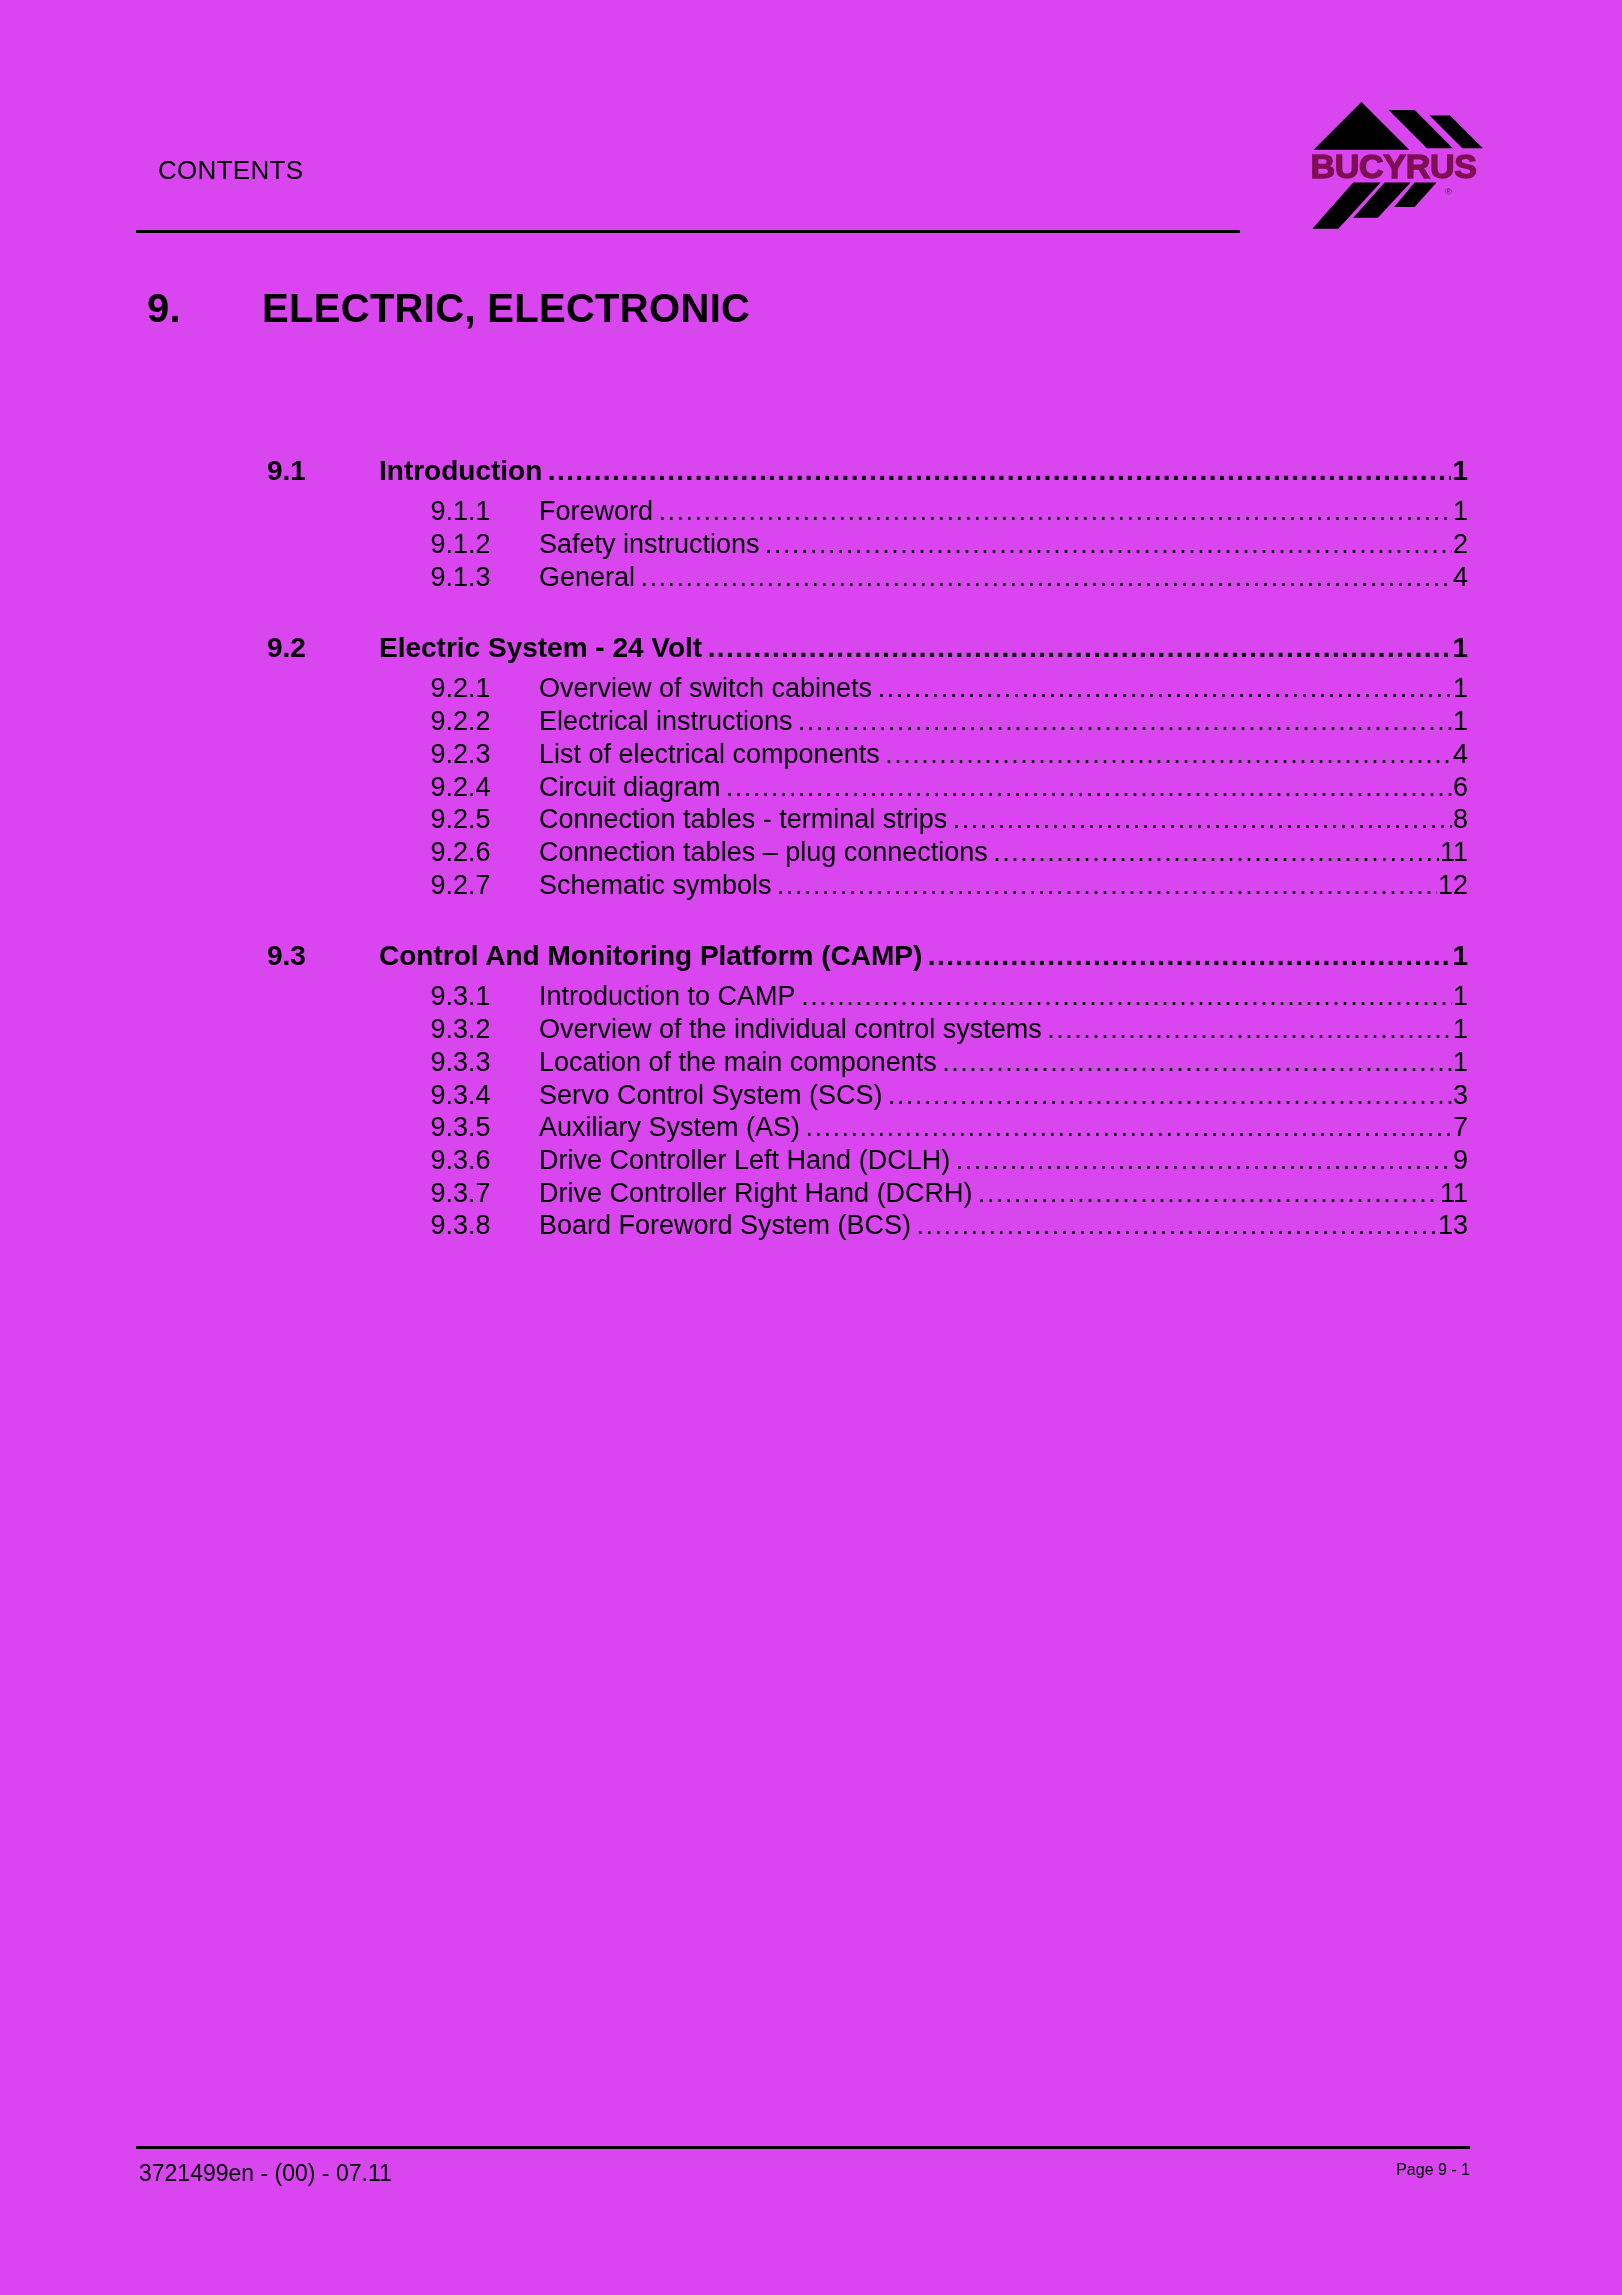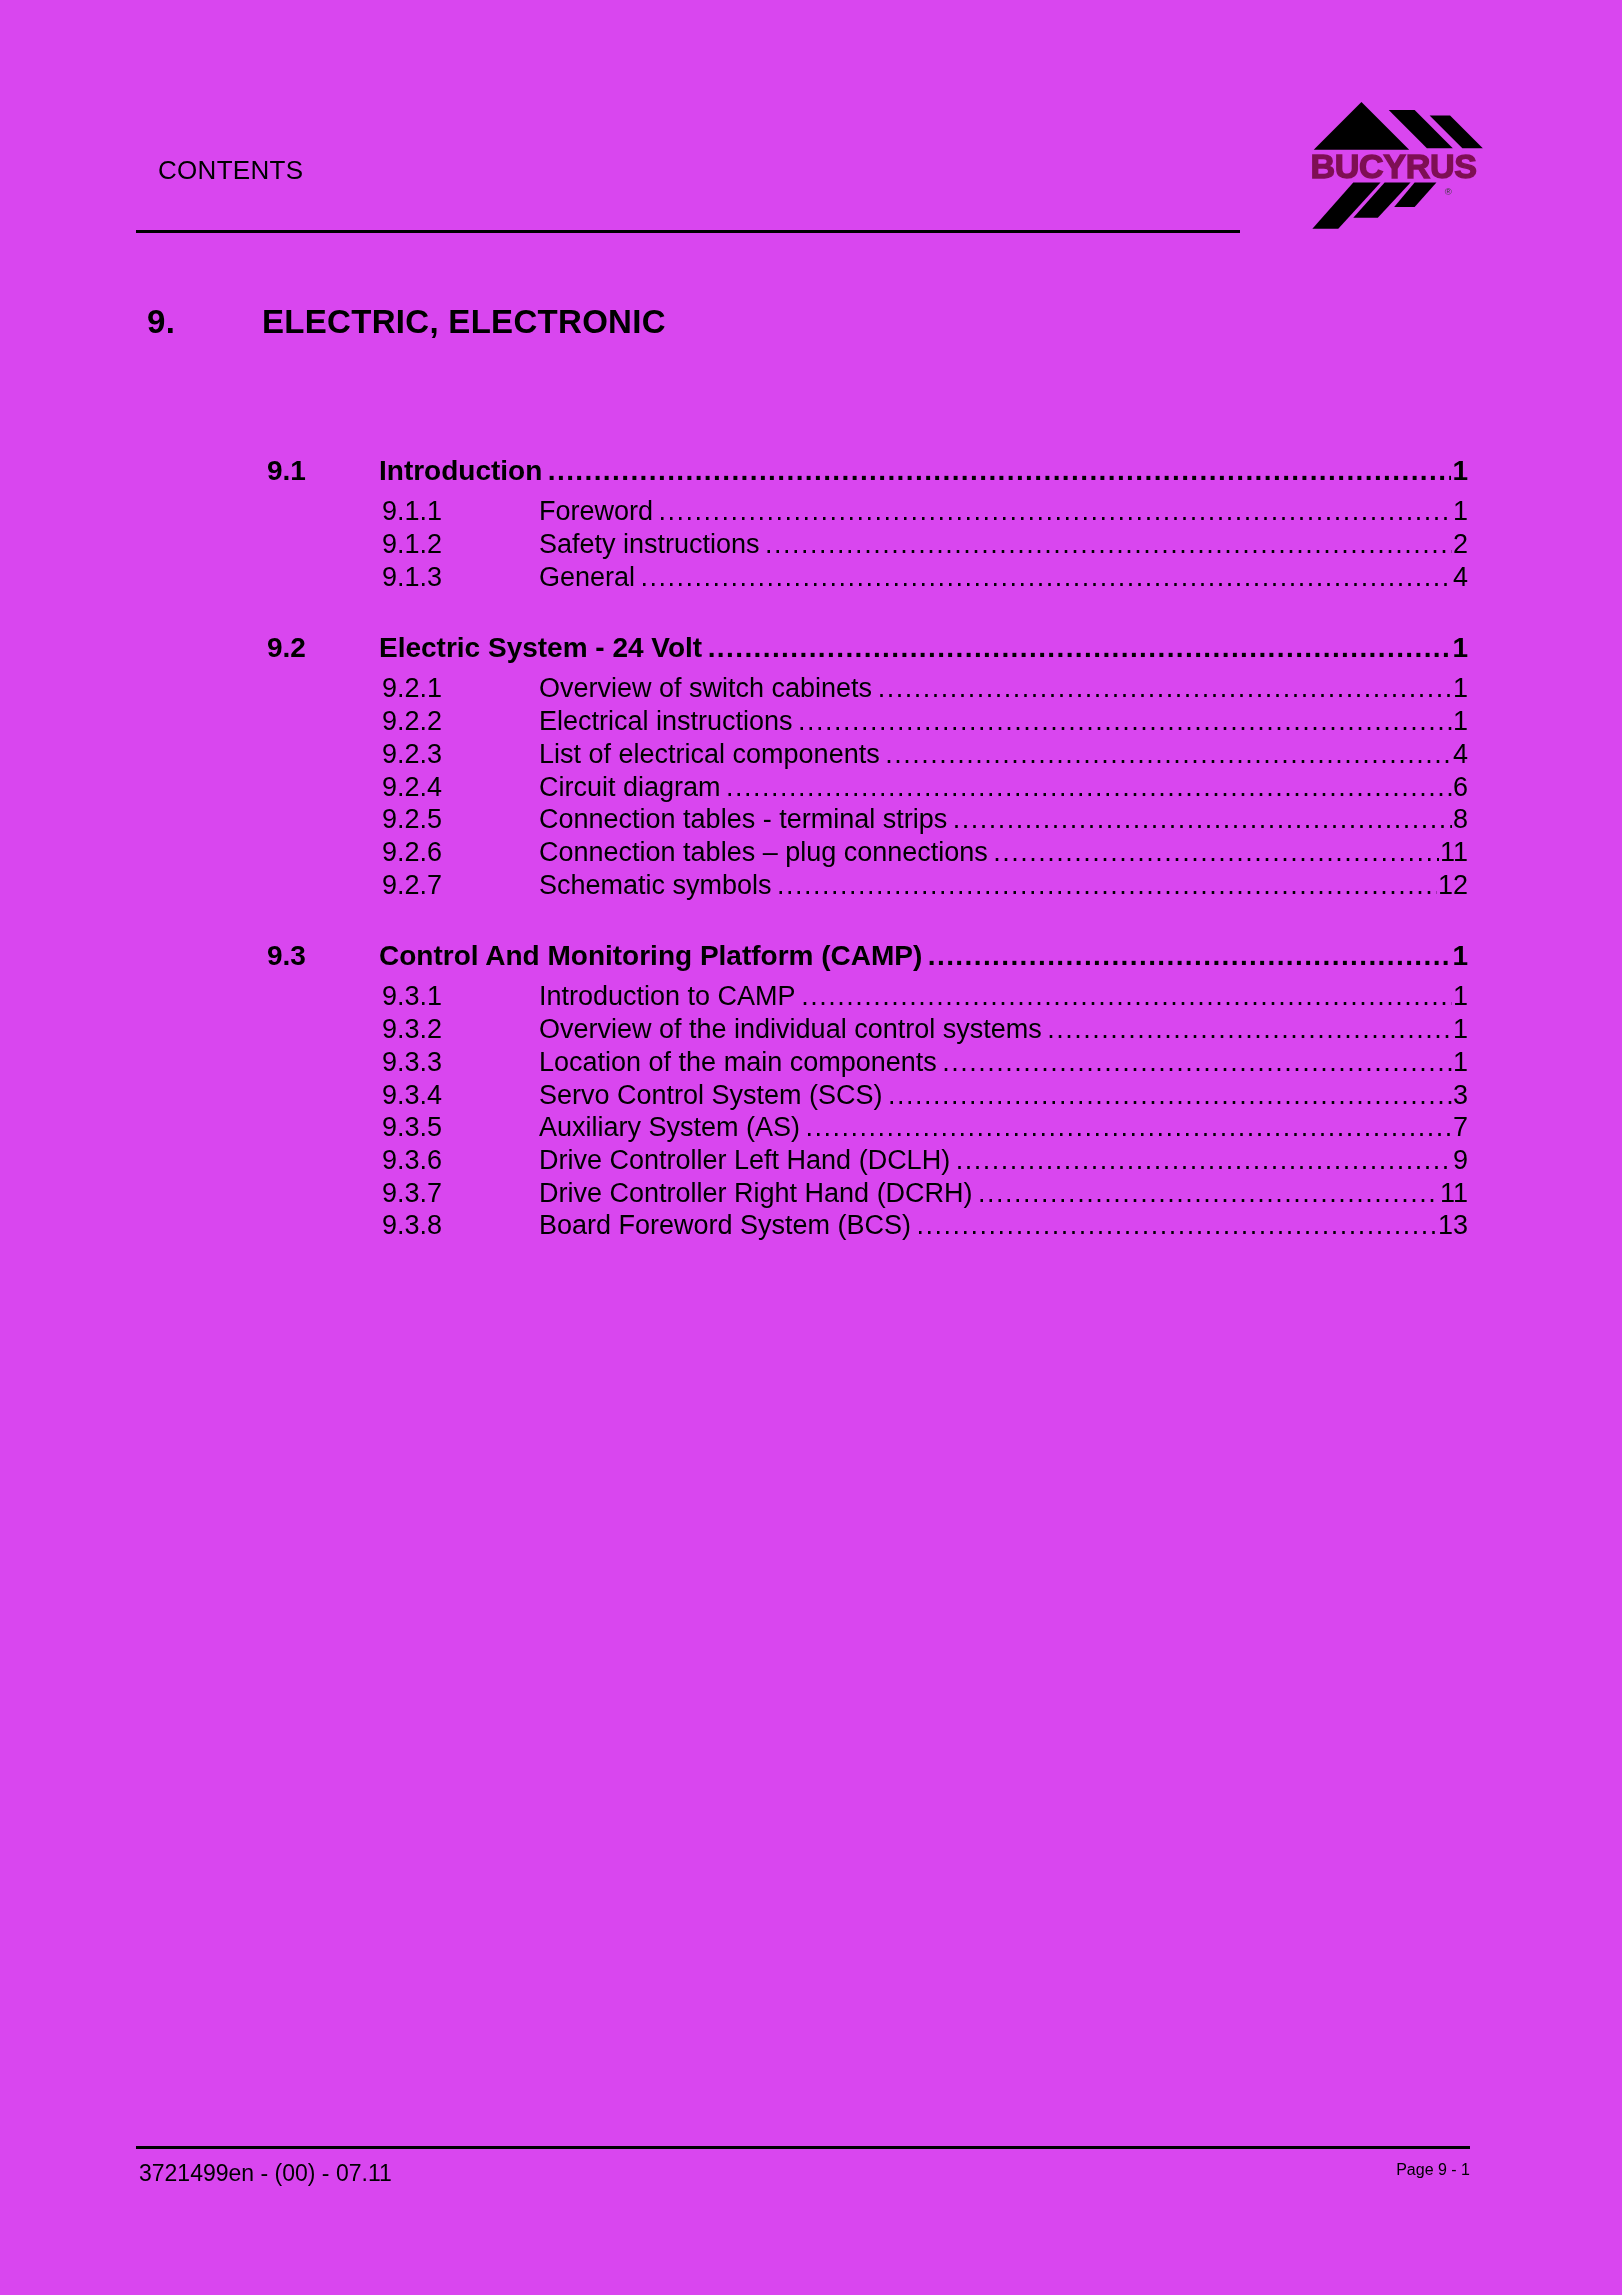--- a/index.html
+++ b/index.html
@@ -50,8 +50,8 @@
   .chapter-title {
     position: absolute;
     left: 147px;
-    top: 305px;
-    font-size: 33px;
+    top: 288px;
+    font-size: 40px;
     font-weight: bold;
     letter-spacing: 0.3px;
     line-height: 1;

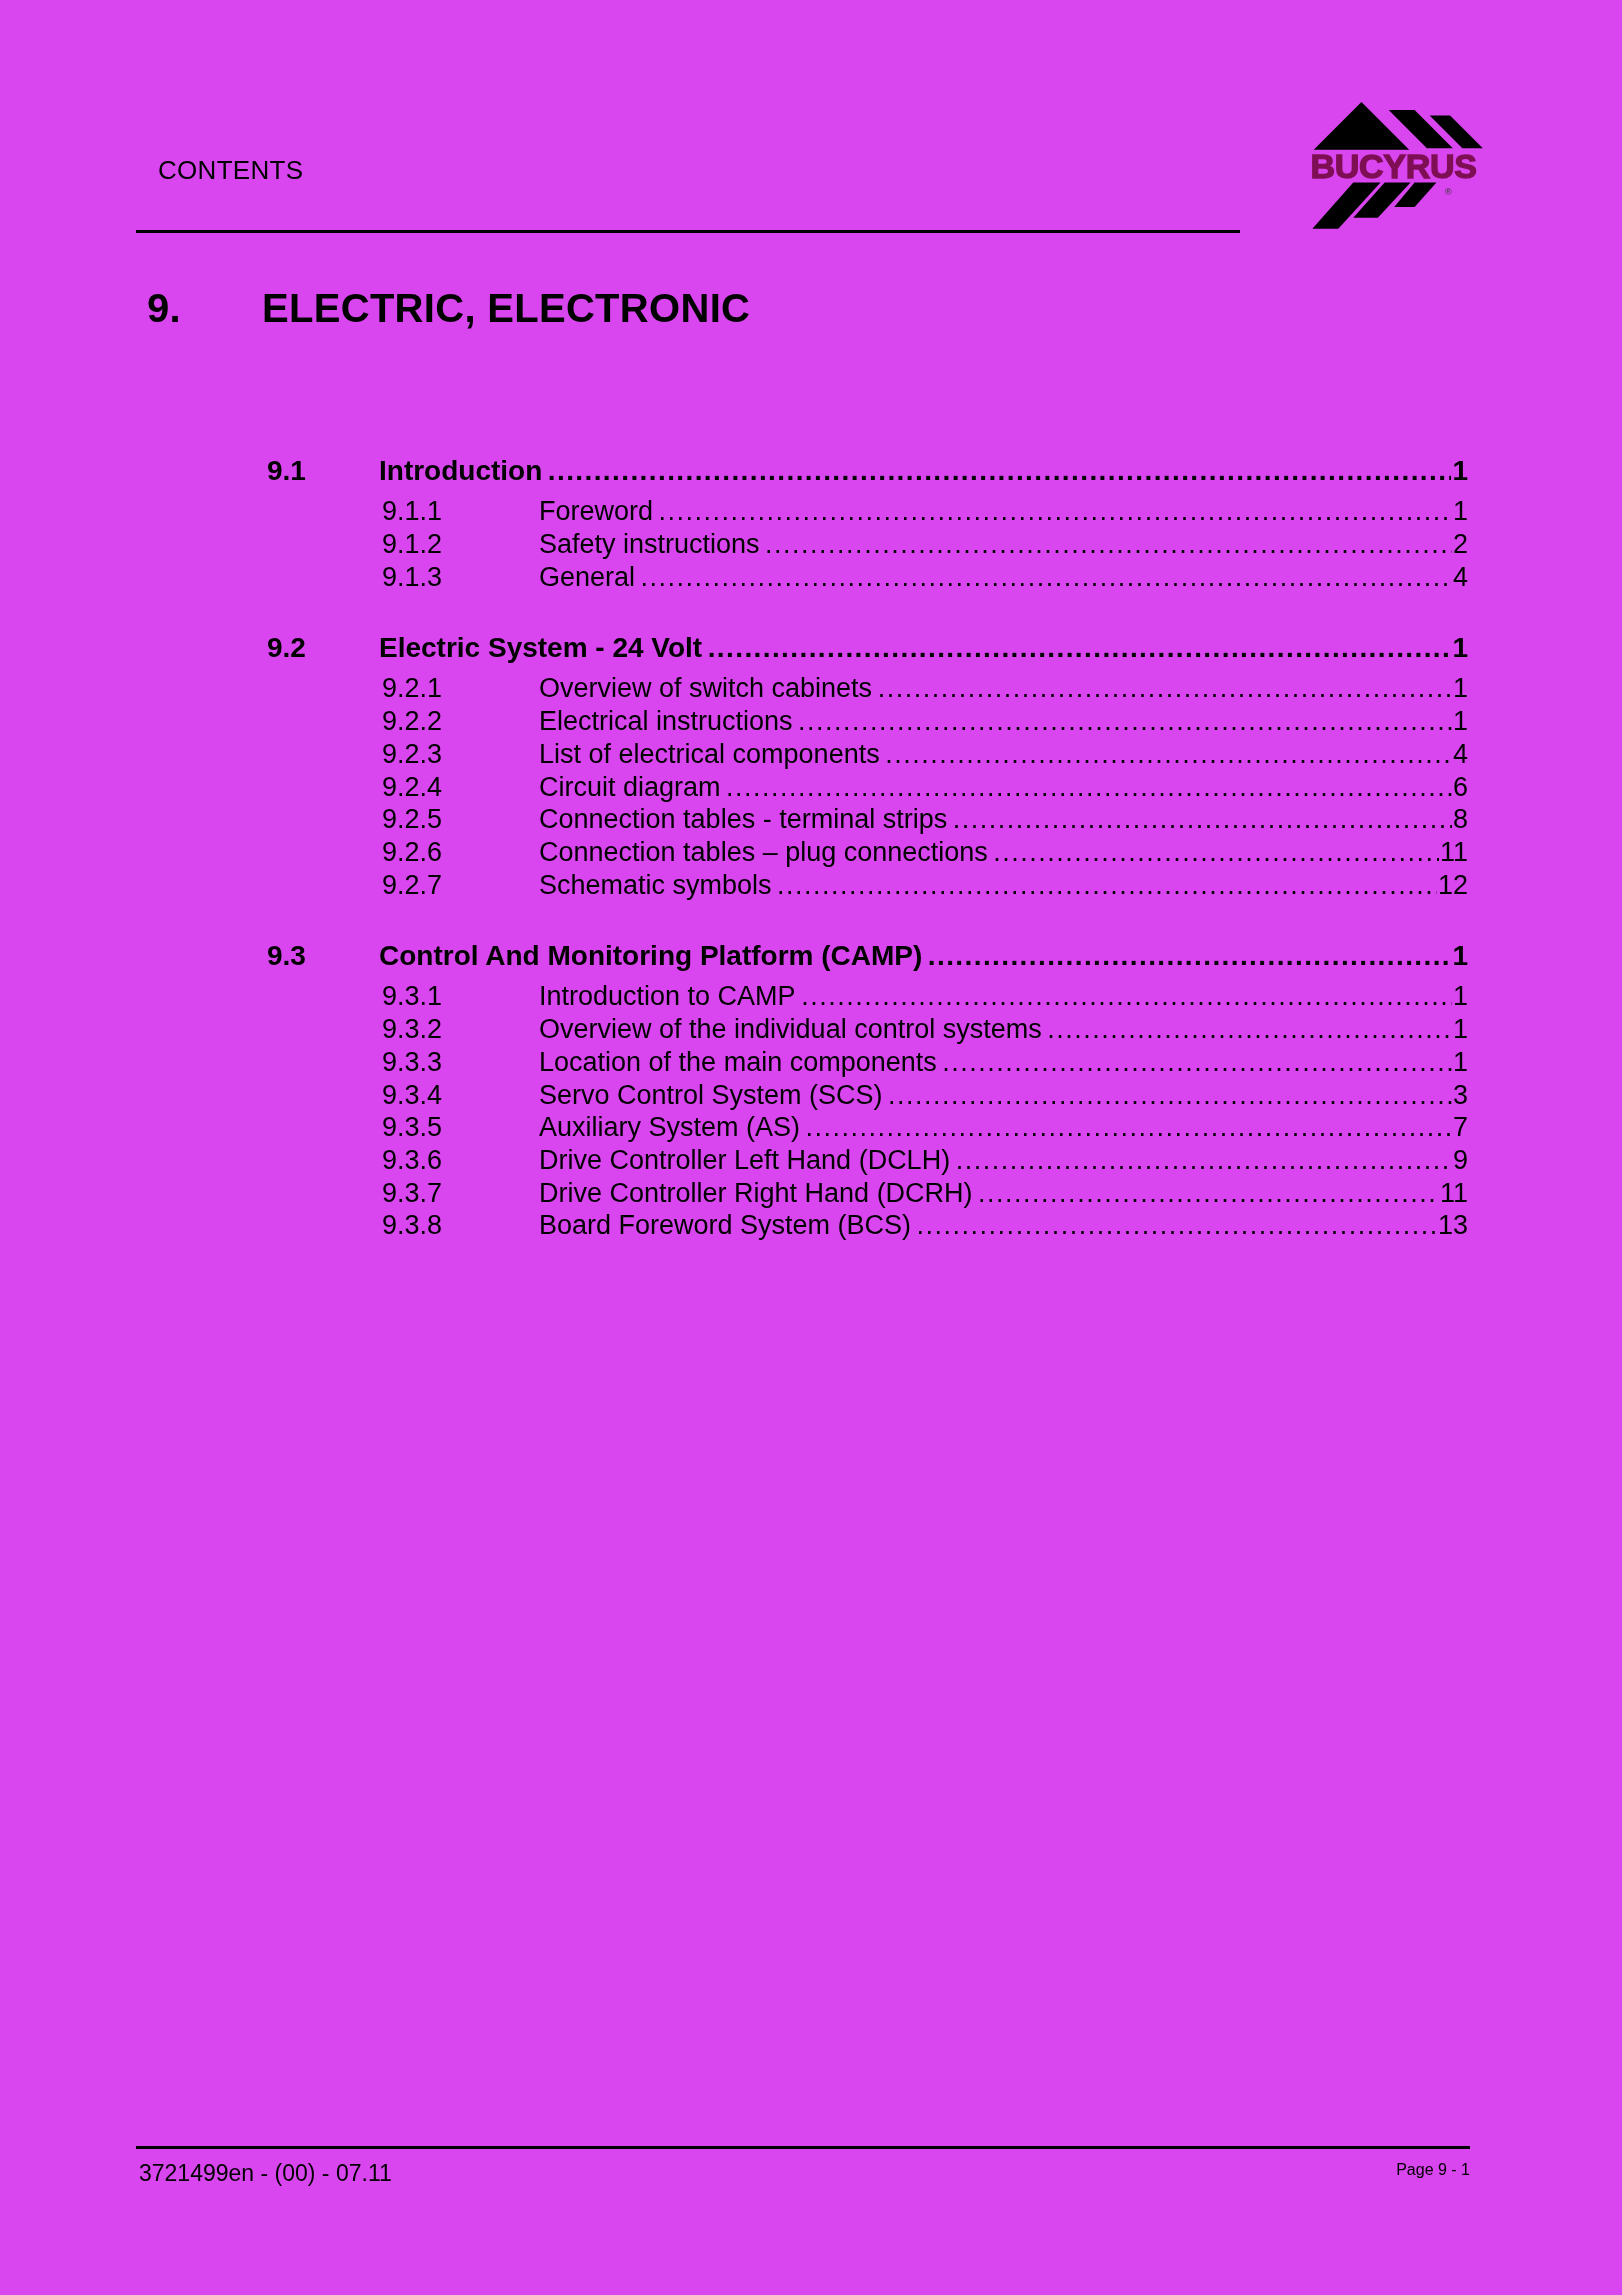--- a/index.html
+++ b/index.html
@@ -115,7 +115,7 @@
     font-size: 27px;
     font-weight: normal;
   }
-  .lvl3 .num { width: 157px; }
+  .lvl3 .num { width: 157px; text-align: center; }
   .lvl3 .leader { margin-left: 5.5px; }
 
   

